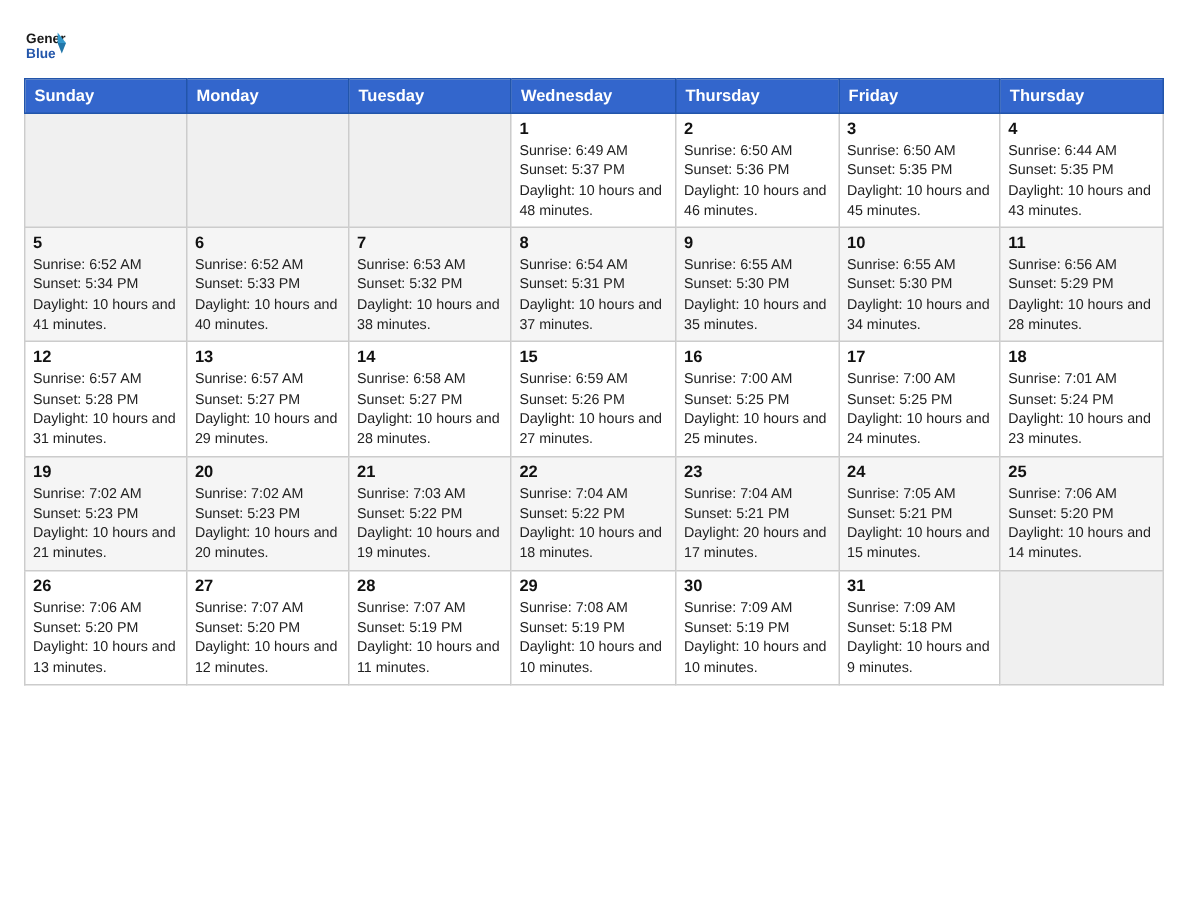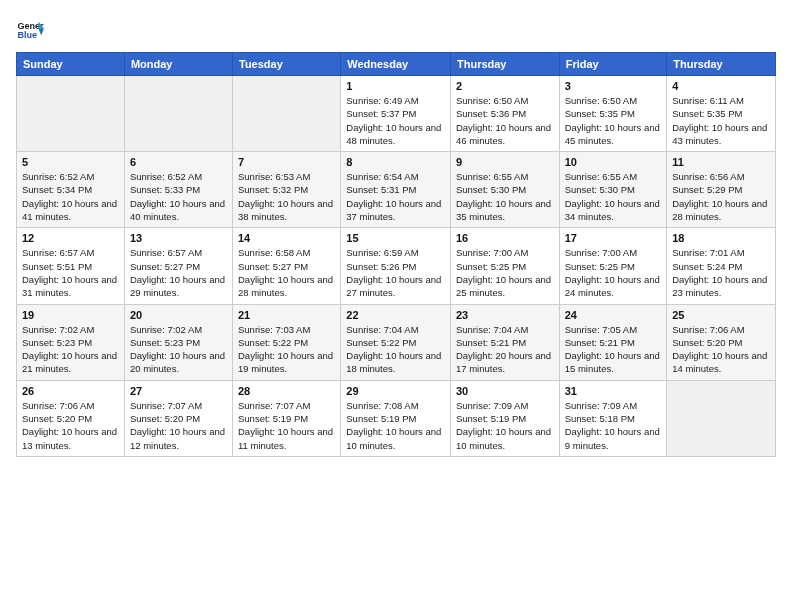--- a/index.html
+++ b/index.html
@@ -136,7 +136,7 @@
         </td>
         <td>
           <div class="day-num">4</div>
-          <div class="day-info">Sunrise: 6:11 AM</div>
+          <div class="day-info">Sunrise: 6:44 AM</div>
           <div class="day-info">Sunset: 5:35 PM</div>
           <div class="day-info">Daylight: 10 hours and 43 minutes.</div>
         </td>

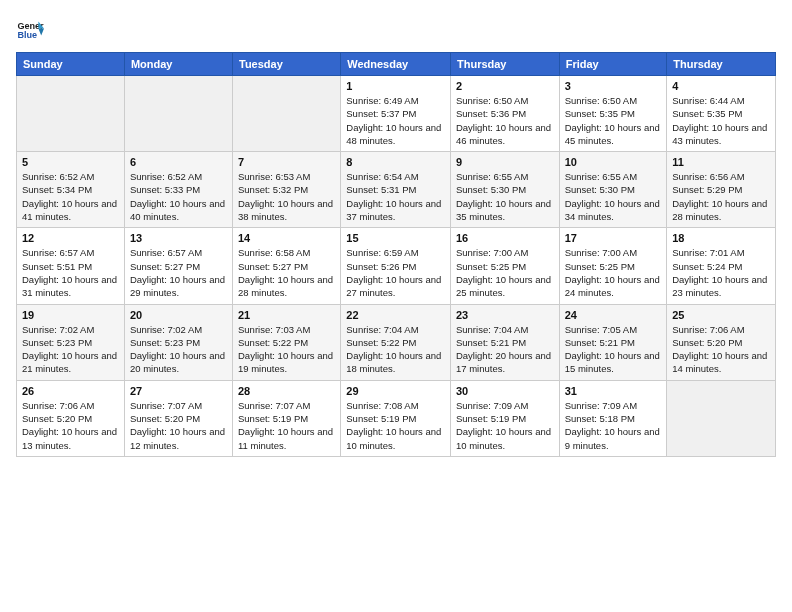--- a/index.html
+++ b/index.html
@@ -189,7 +189,7 @@
         <td>
           <div class="day-num">12</div>
           <div class="day-info">Sunrise: 6:57 AM</div>
-          <div class="day-info">Sunset: 5:51 PM</div>
+          <div class="day-info">Sunset: 5:28 PM</div>
           <div class="day-info">Daylight: 10 hours and 31 minutes.</div>
         </td>
         <td>

